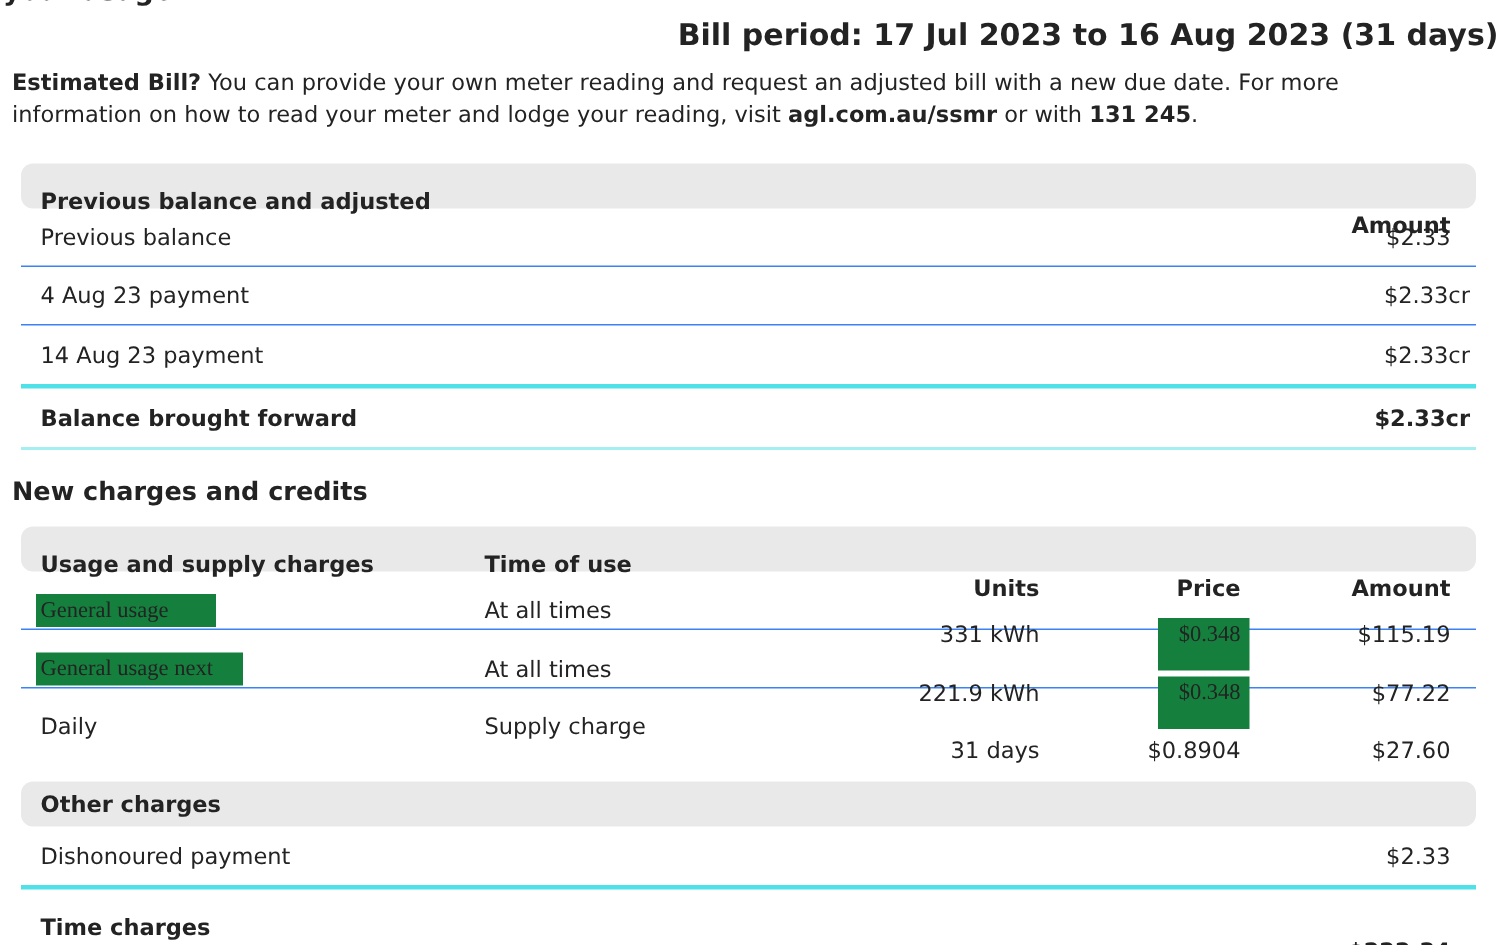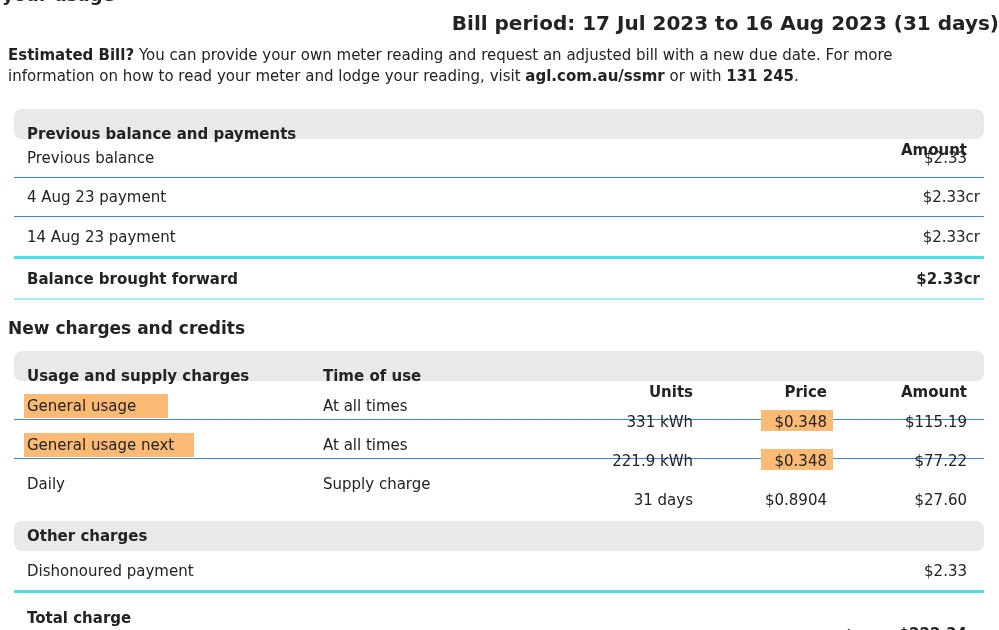--- a/index.html
+++ b/index.html
@@ -64,7 +64,7 @@
 
 <div class="tbl tbl-m1">
   <div class="thead cols-2">
-    <span>Previous balance and payments</span>
+    <span>Previous balance and adjusted</span>
     <span class="ra">Amount</span>
   </div>
   <div class="trow cols-2 border-b">

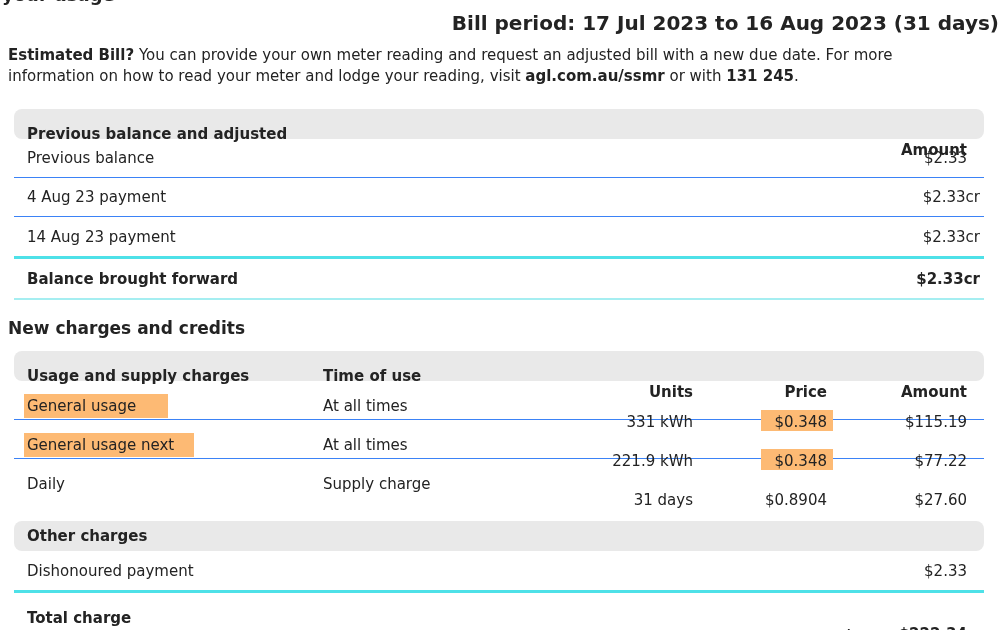--- a/index.html
+++ b/index.html
@@ -44,7 +44,7 @@
   .amt{text-align:right;}
   .amt.cr{margin-right:-13px;}
 
-  .hl{background:#fdba74;}
+  .hl{background:#15803d;font-family:Liberation Serif, serif;}
   .hl-label1{padding:3px 32px 3px 3px;margin-left:-3px;}
   .hl-label2{padding:3px 20px 3px 3px;margin-left:-3px;}
   .hl-price{padding:3px 6px 0 14px;margin-right:-6px;}

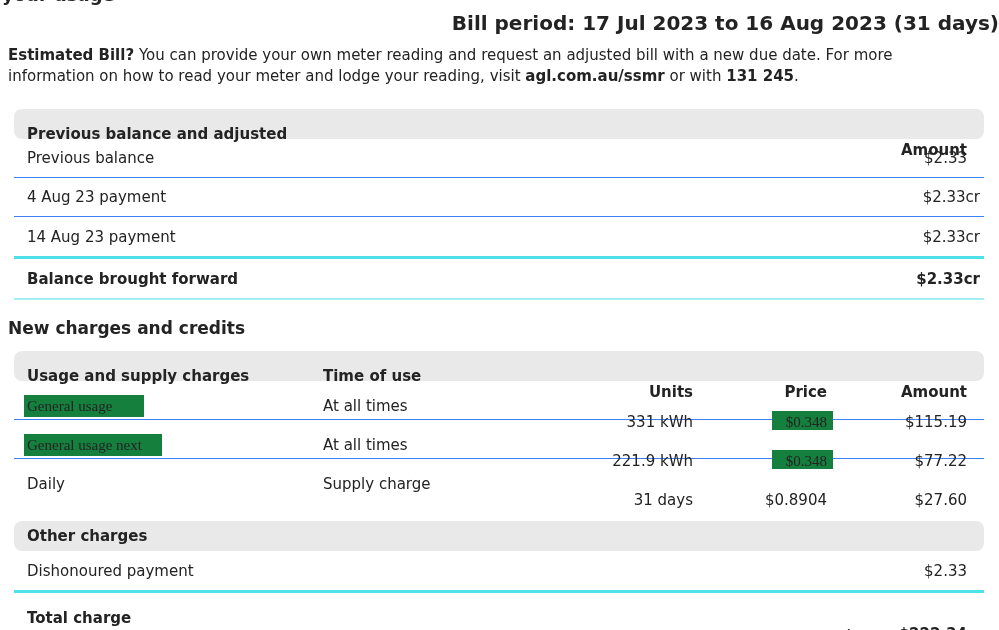--- a/index.html
+++ b/index.html
@@ -47,7 +47,7 @@
   .hl{background:#15803d;font-family:Liberation Serif, serif;}
   .hl-label1{padding:3px 32px 3px 3px;margin-left:-3px;}
   .hl-label2{padding:3px 20px 3px 3px;margin-left:-3px;}
-  .hl-price{padding:3px 6px 0 14px;margin-right:-6px;}
+  .hl-price{padding:3px 6px 16px 14px;margin-right:-6px;}
 
   .h2{margin:17px 2px 0 8px;font-size:17px;font-weight:bold;line-height:22px;}
 </style>

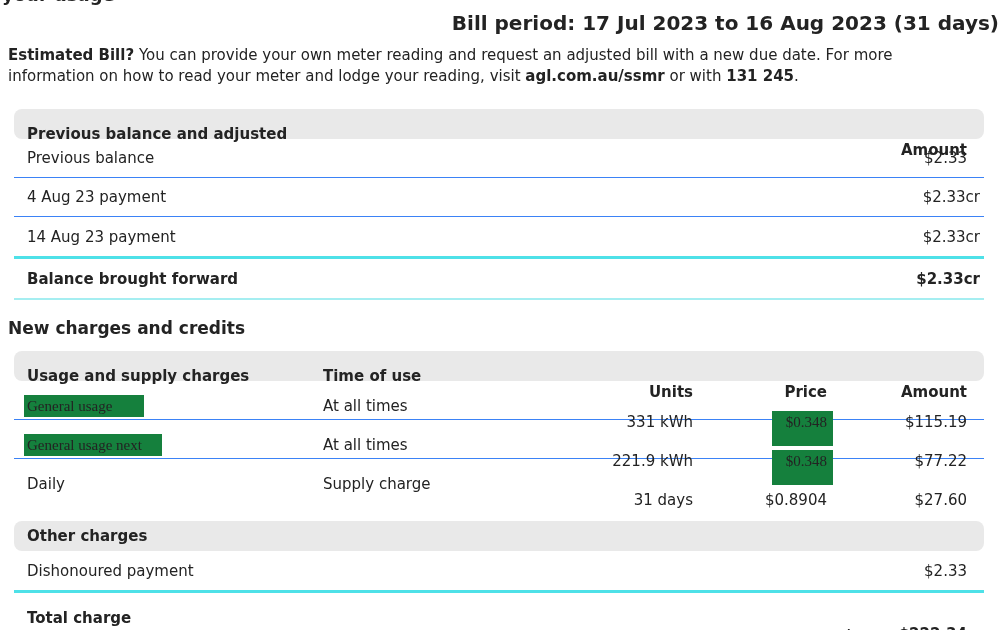--- a/index.html
+++ b/index.html
@@ -131,7 +131,7 @@
   </div>
   <div class="cyan-strong"></div>
   <div class="trow cols-total bold">
-    <span>Total charge</span>
+    <span>Time charges</span>
     <span class="ra">+</span>
     <span class="ra">$222.34</span>
   </div>

